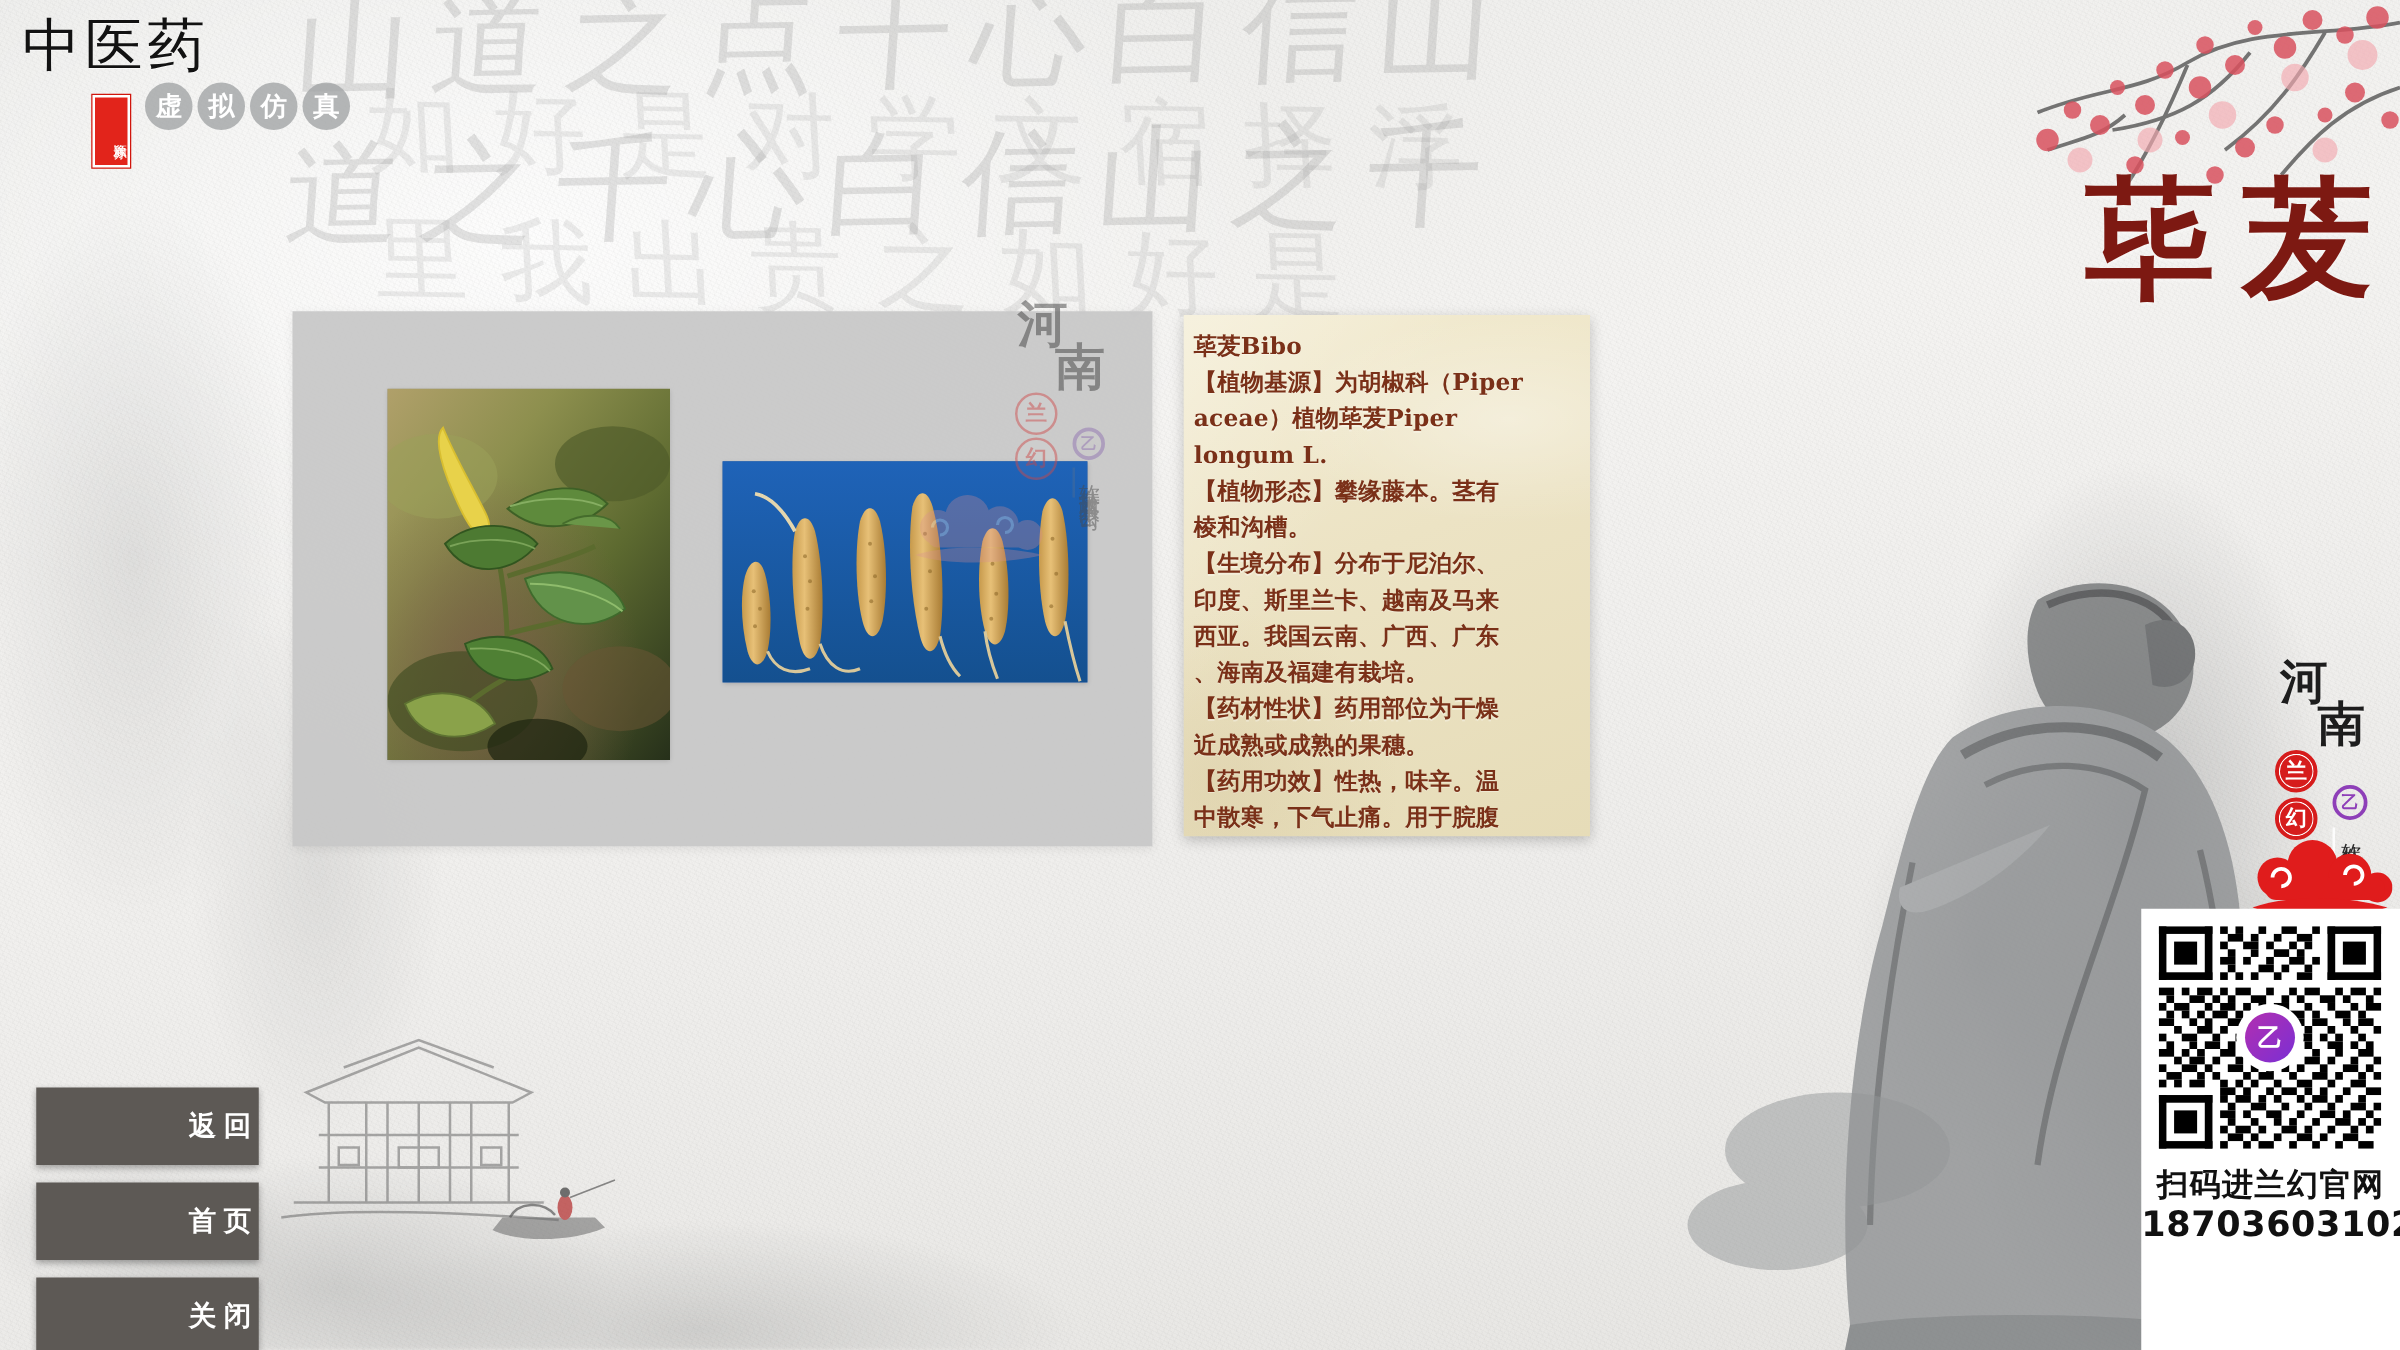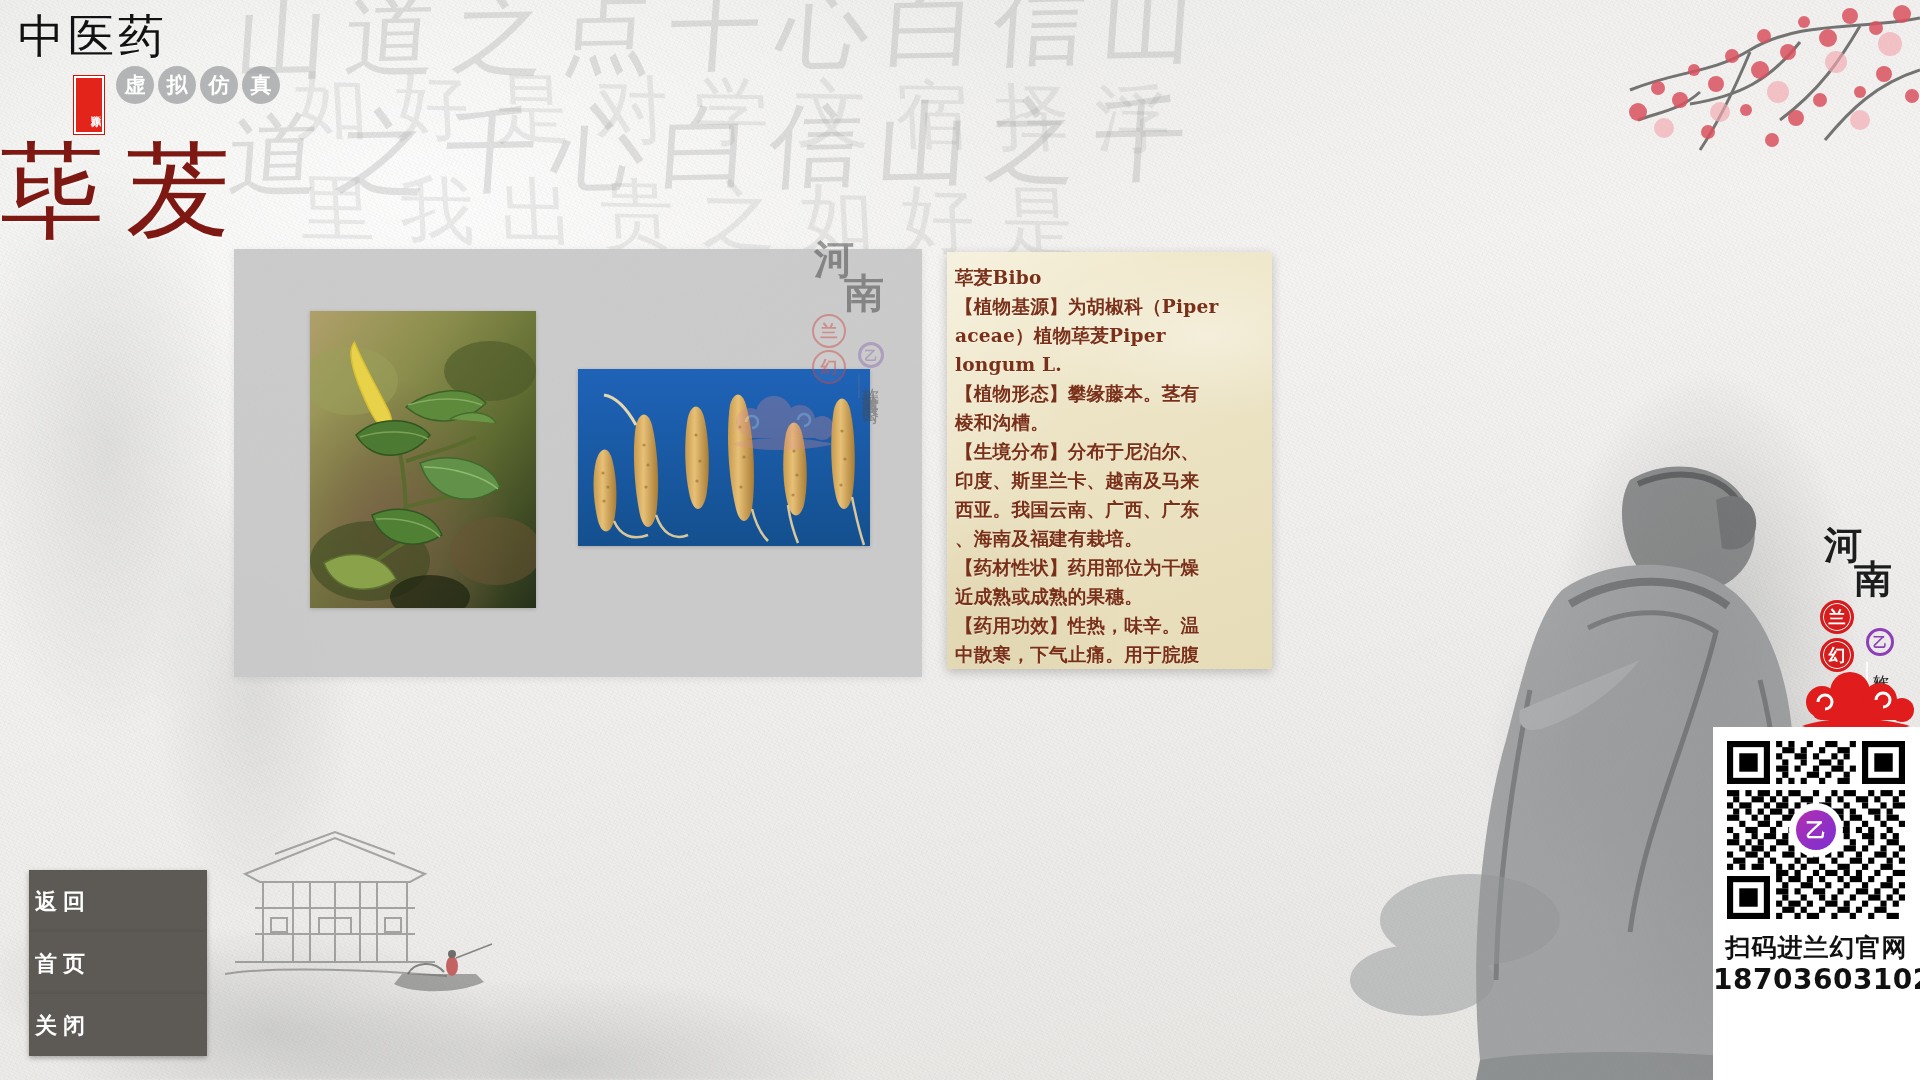--- a/index.html
+++ b/index.html
@@ -113,9 +113,9 @@
 
   
   #title{
-    position:absolute; left:0; top:132px; width:1920px; text-align:left;
+    position:absolute; left:0; top:132px; width:1920px; text-align:right;
     font-family:"DejaVu Serif", serif;
-    font-size:104px; font-weight:400; letter-spacing:22px;
+    font-size:104px; font-weight:700; letter-spacing:22px;
     color:#7d1912; line-height:118px;
     text-shadow:0 2px 3px rgba(255,255,255,.55);
     pointer-events:none;

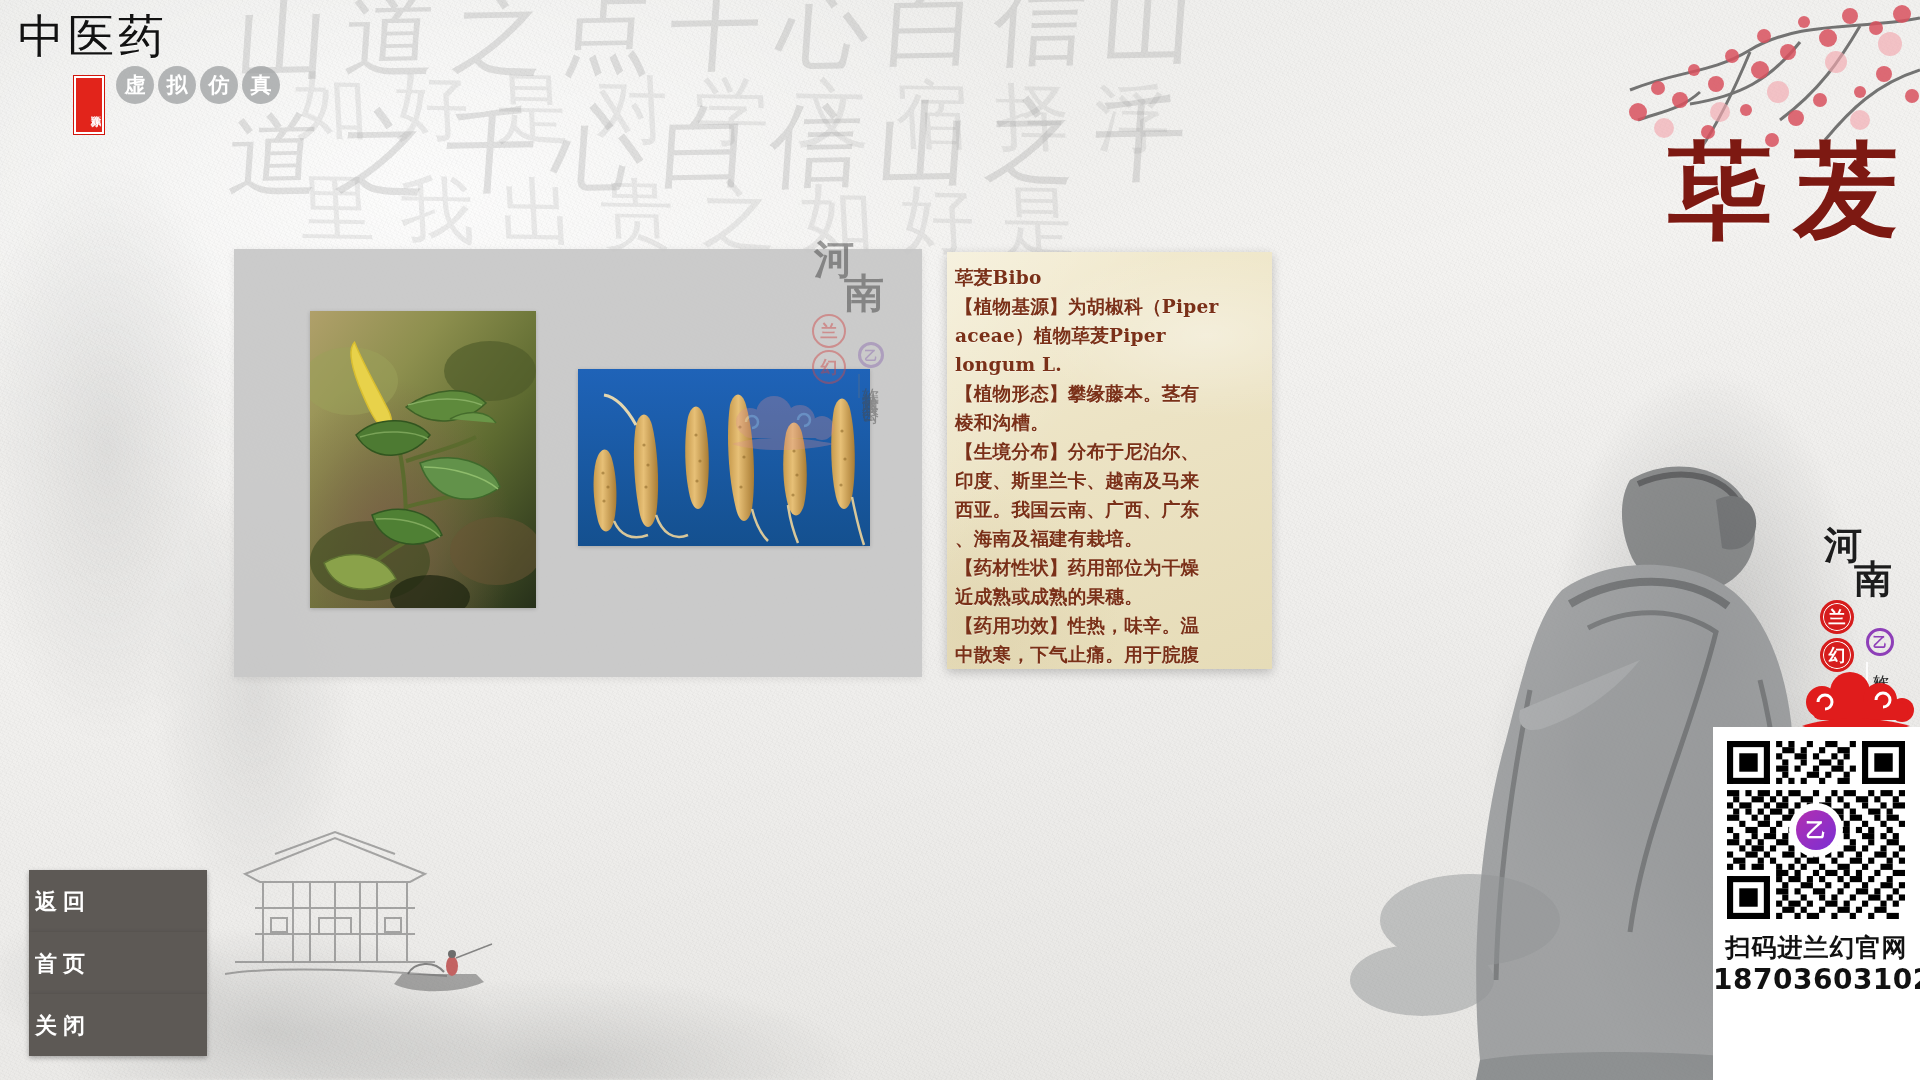--- a/index.html
+++ b/index.html
@@ -276,12 +276,12 @@
   
   #buttons{ position:absolute; left:29px; top:870px; width:178px; }
   .btn{
-    width:178px; height:62px; 
+    width:178px; height:62px; margin-bottom:14px;
     background:#5d5955;
     border:none; cursor:pointer;
     color:#ffffff; font-family:"DejaVu Serif", serif;
     font-size:22px; font-weight:700; letter-spacing:6px;
-    line-height:44px; text-align:left;
+    line-height:44px; text-align:right;
     box-shadow:0 2px 5px rgba(0,0,0,.3);
     text-indent:6px;
   }

